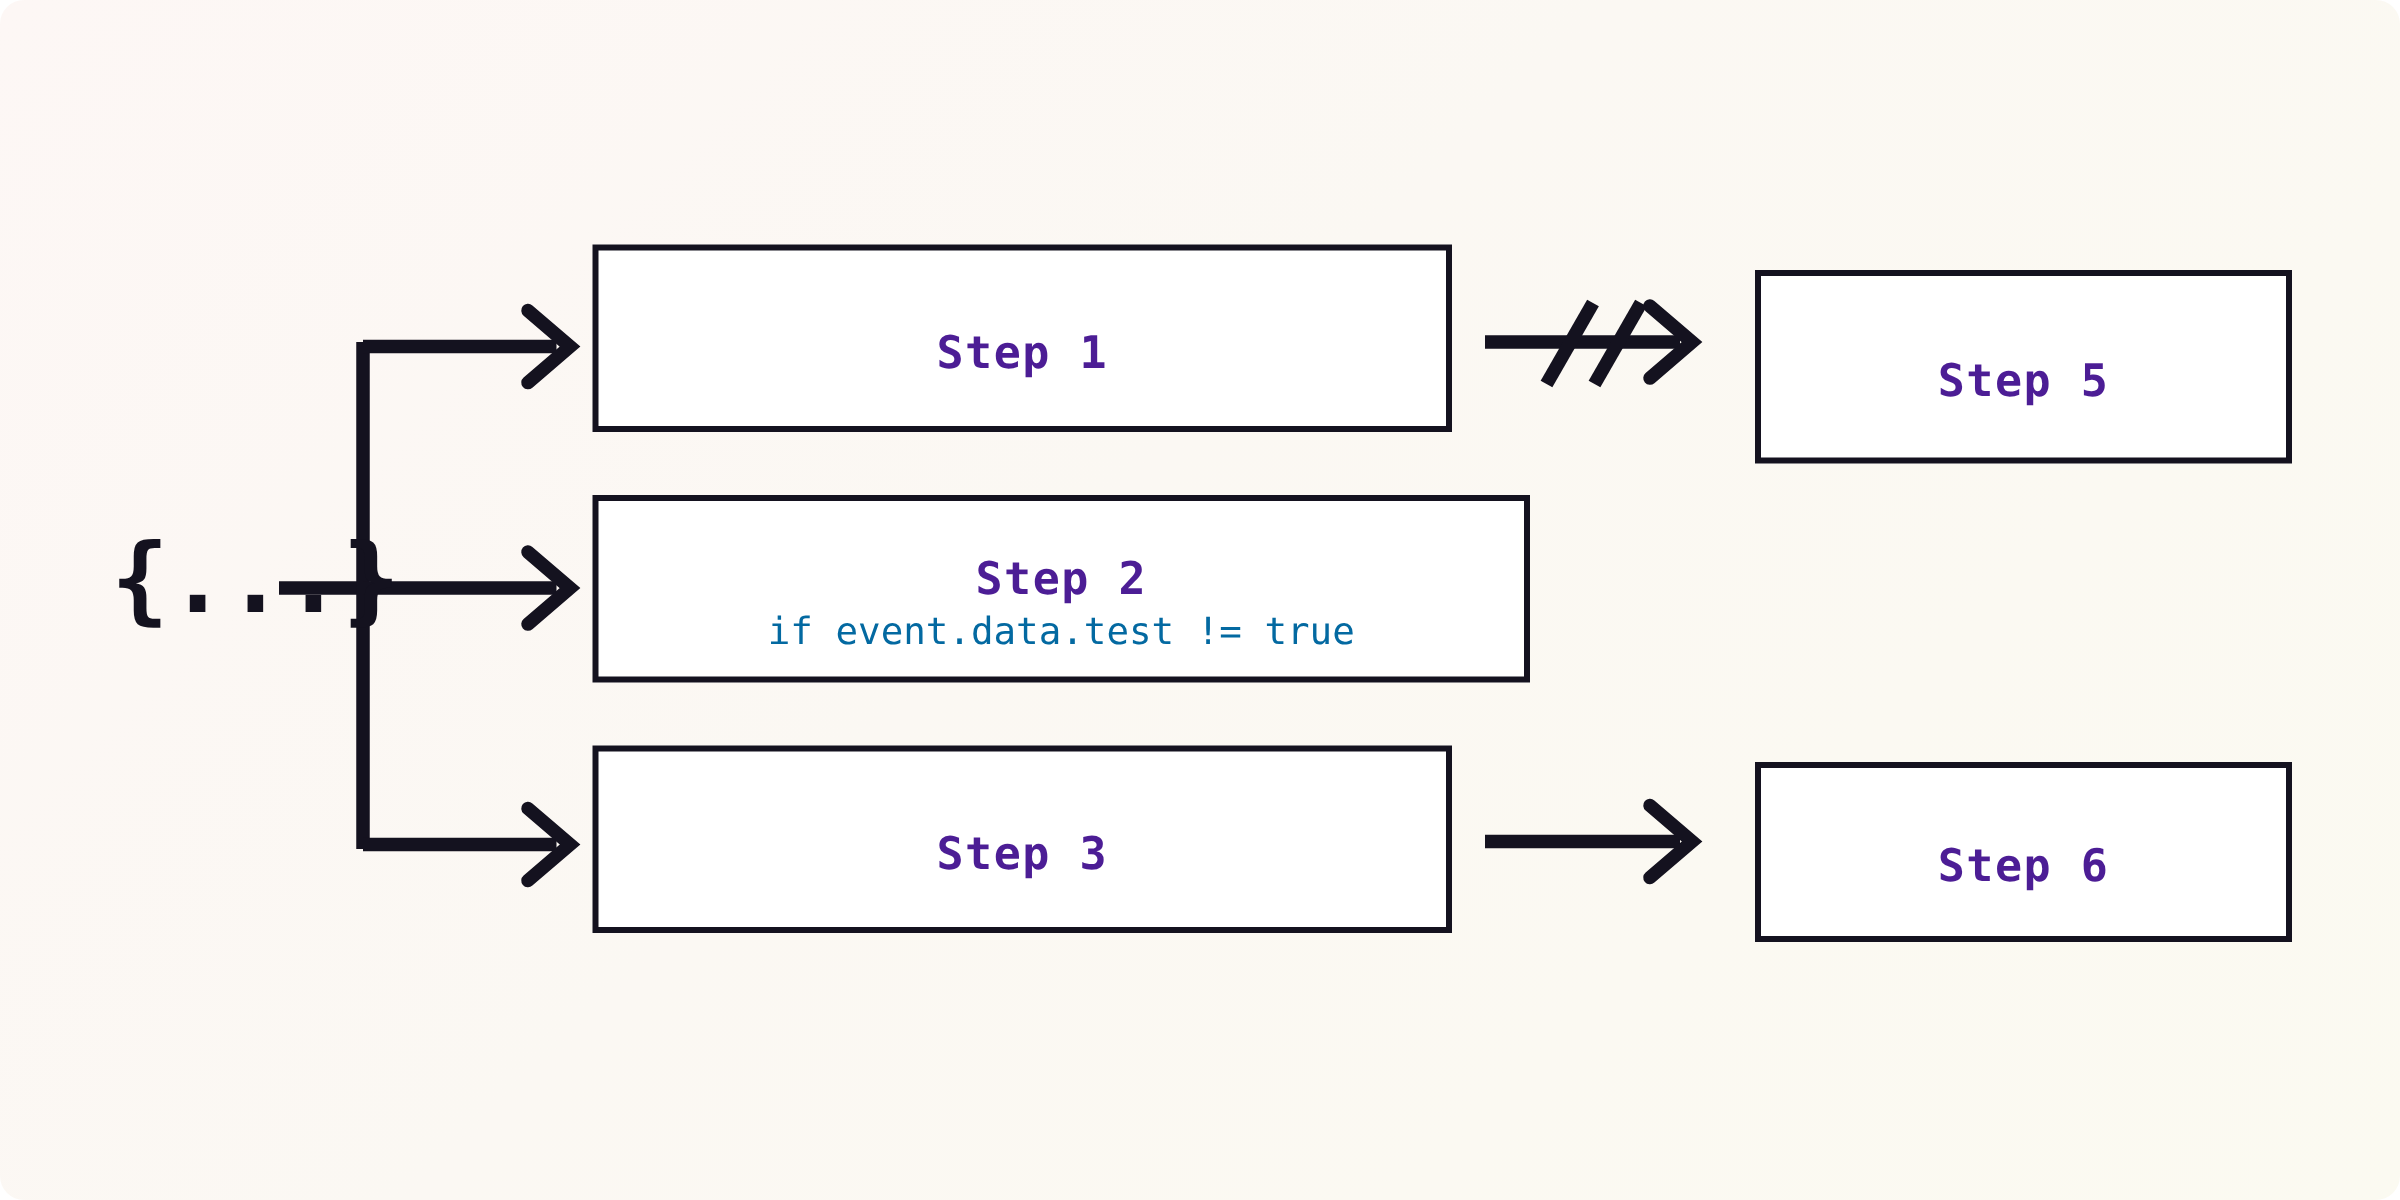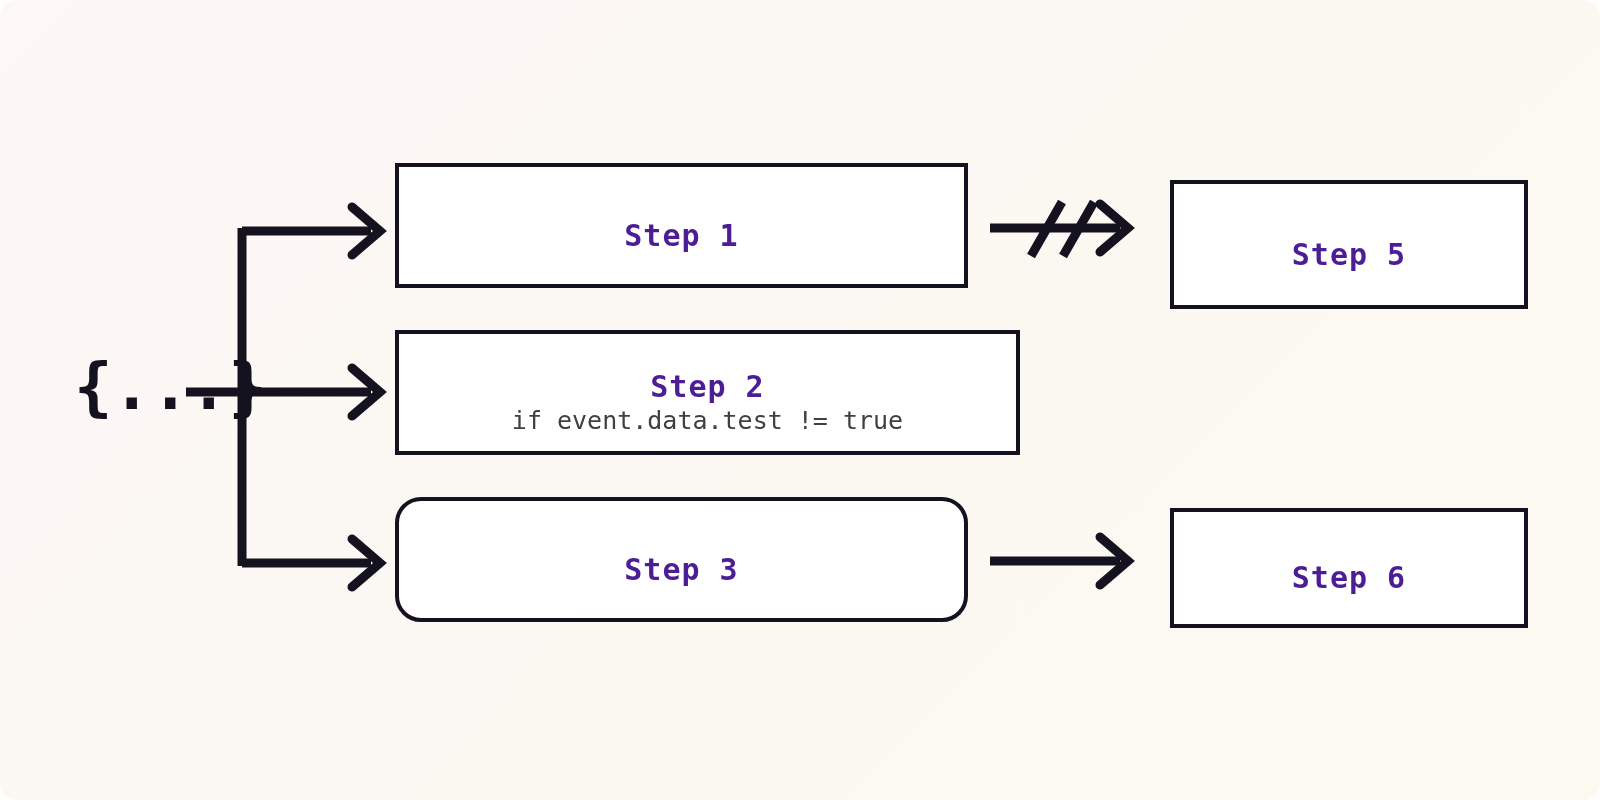--- a/index.html
+++ b/index.html
@@ -49,7 +49,7 @@
     font-weight: normal;
     font-size: 25px;
     letter-spacing: 0px;
-    color: #404040;
+    color: #0369a1;
     line-height: 1.2;
     white-space: pre;
     margin-top: 2px;

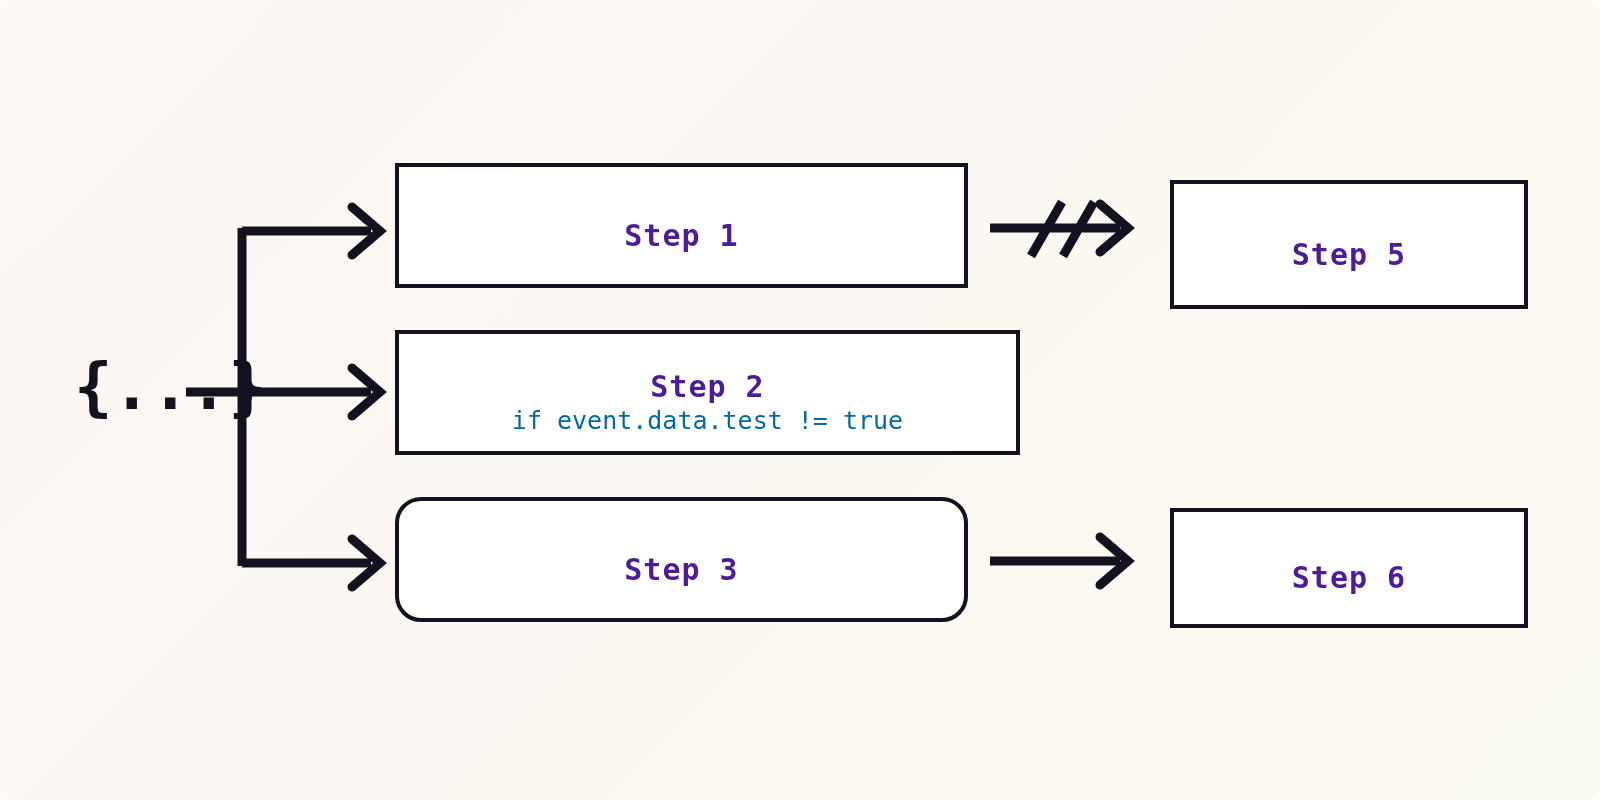--- a/index.html
+++ b/index.html
@@ -113,7 +113,7 @@
     <div class="node-subtitle">if event.data.test != true</div>
   </div>
 
-  <div class="node-box" style="left:395px; top:497px; width:573px; height:125px;border-radius:26px;">
+  <div class="node-box" style="left:395px; top:497px; width:573px; height:125px;">
     <div class="node-title">Step 3</div>
   </div>
 

